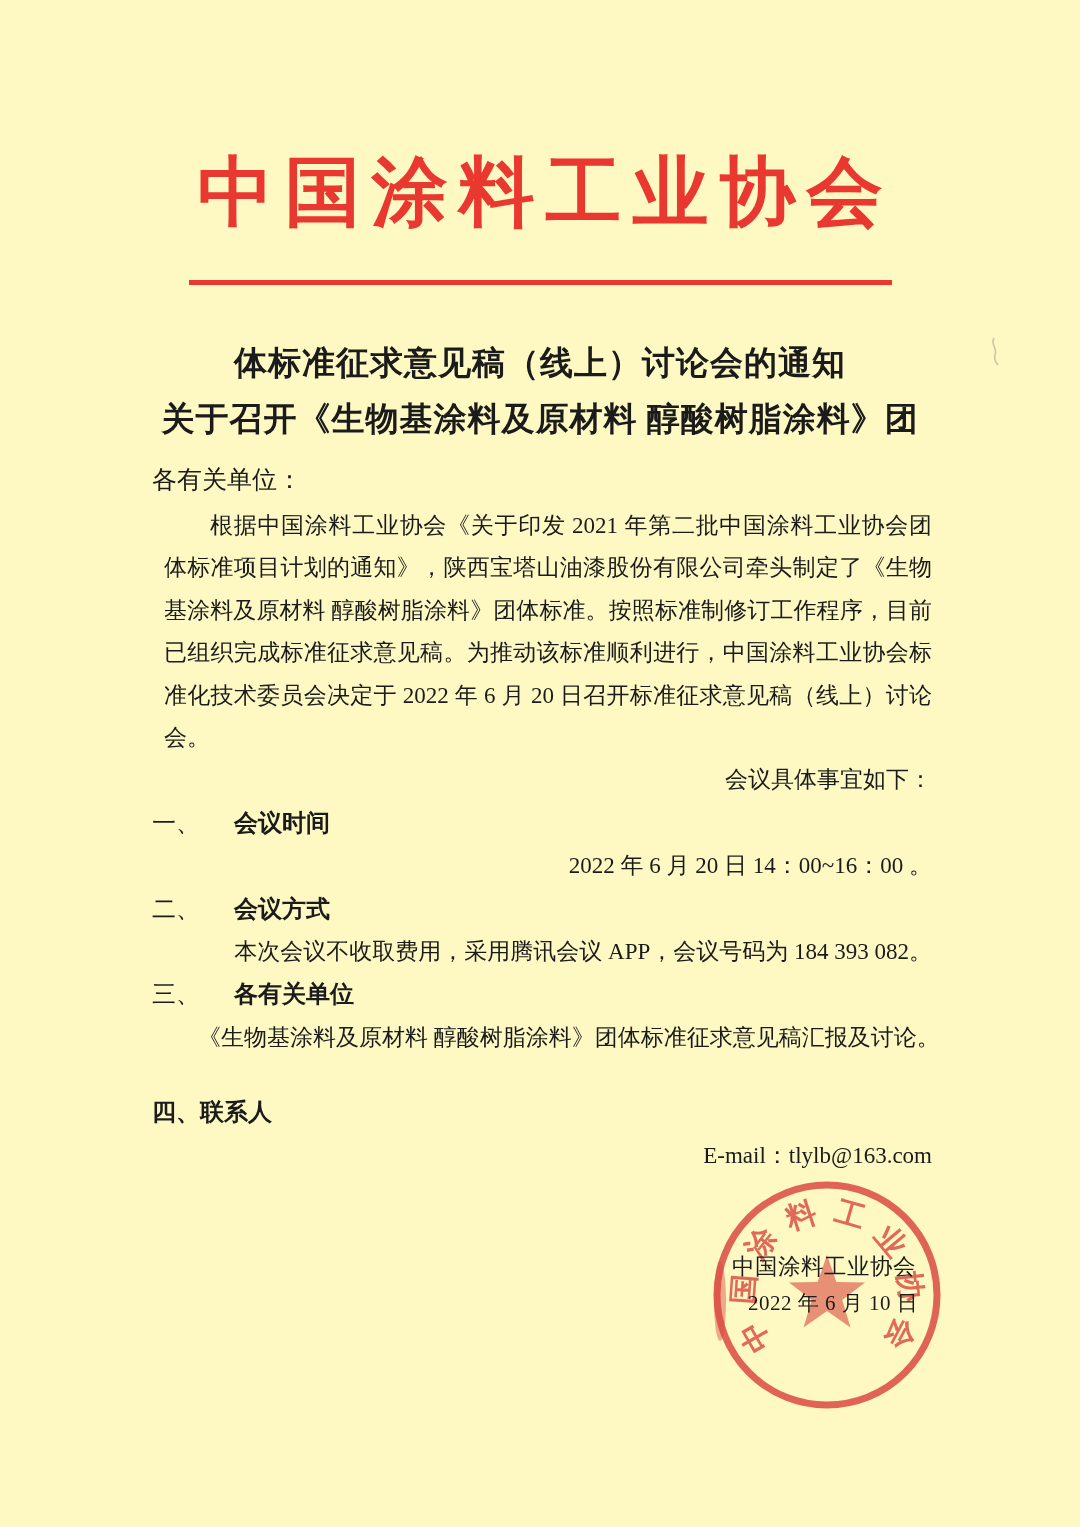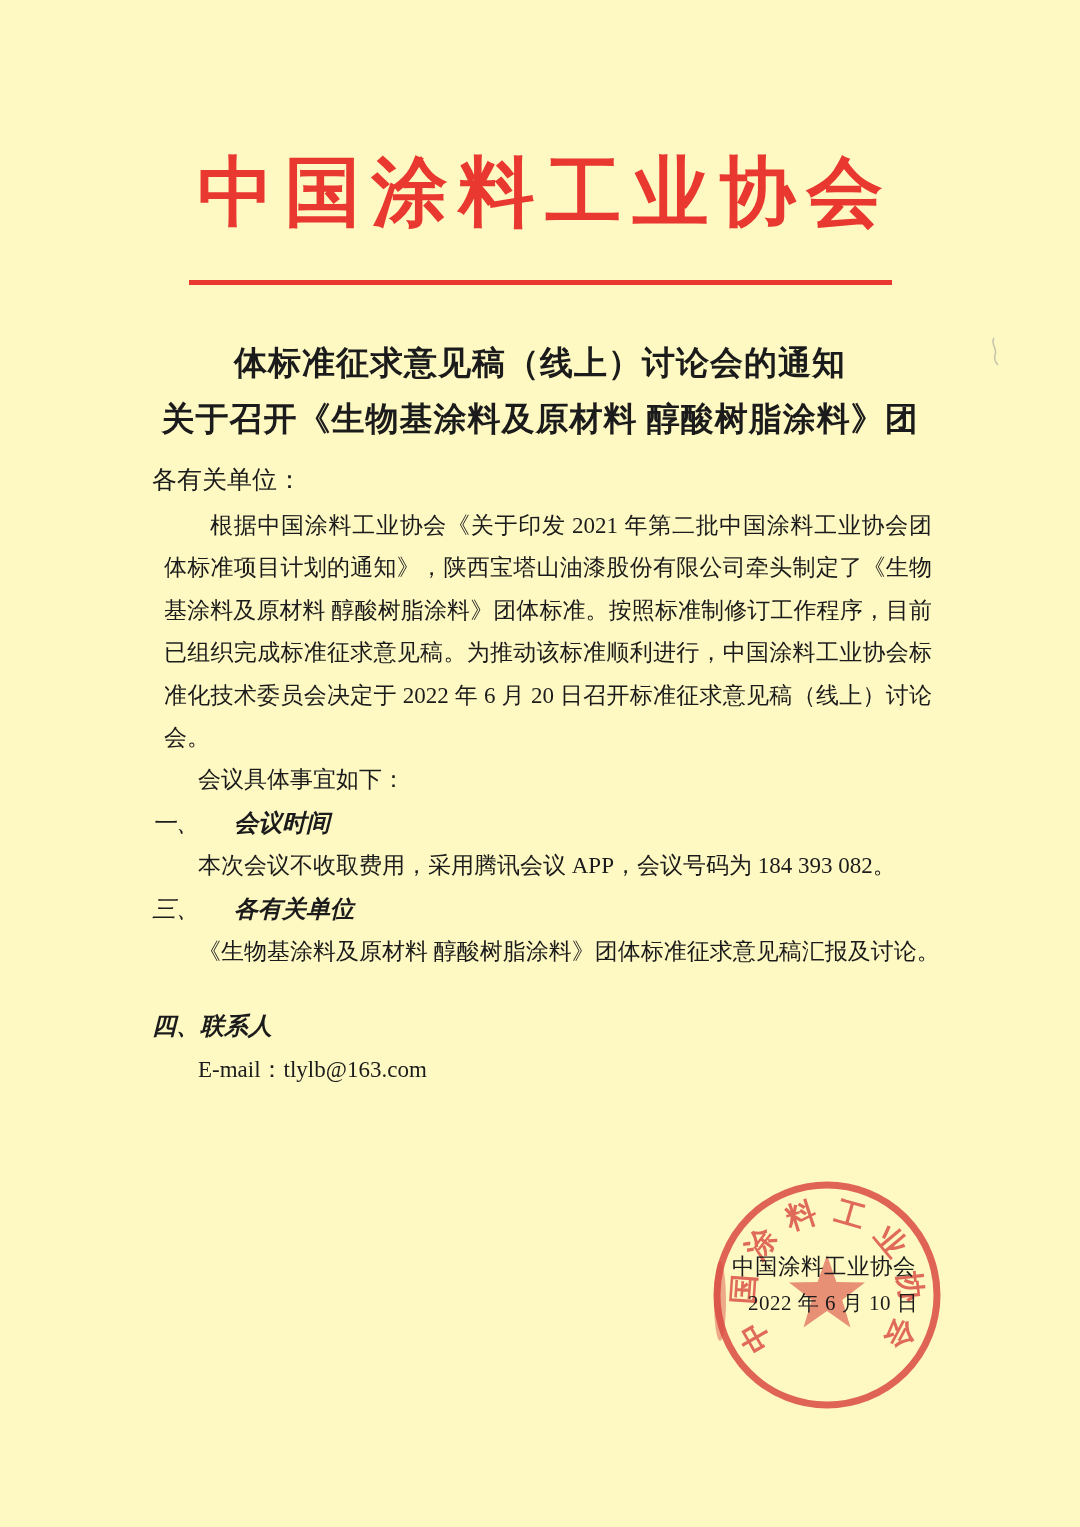--- a/index.html
+++ b/index.html
@@ -59,7 +59,7 @@
     text-indent:2em;
   }
   .line{ white-space:nowrap; }
-  .indent{ padding-left:46px; }
+  .indent{ padding-left:46px;text-align:right; }
   .section-heading{ white-space:nowrap;font-style:italic; }
   .sec-num{ font-size:24px; }
   .sec-gap{ margin-right:34px; }

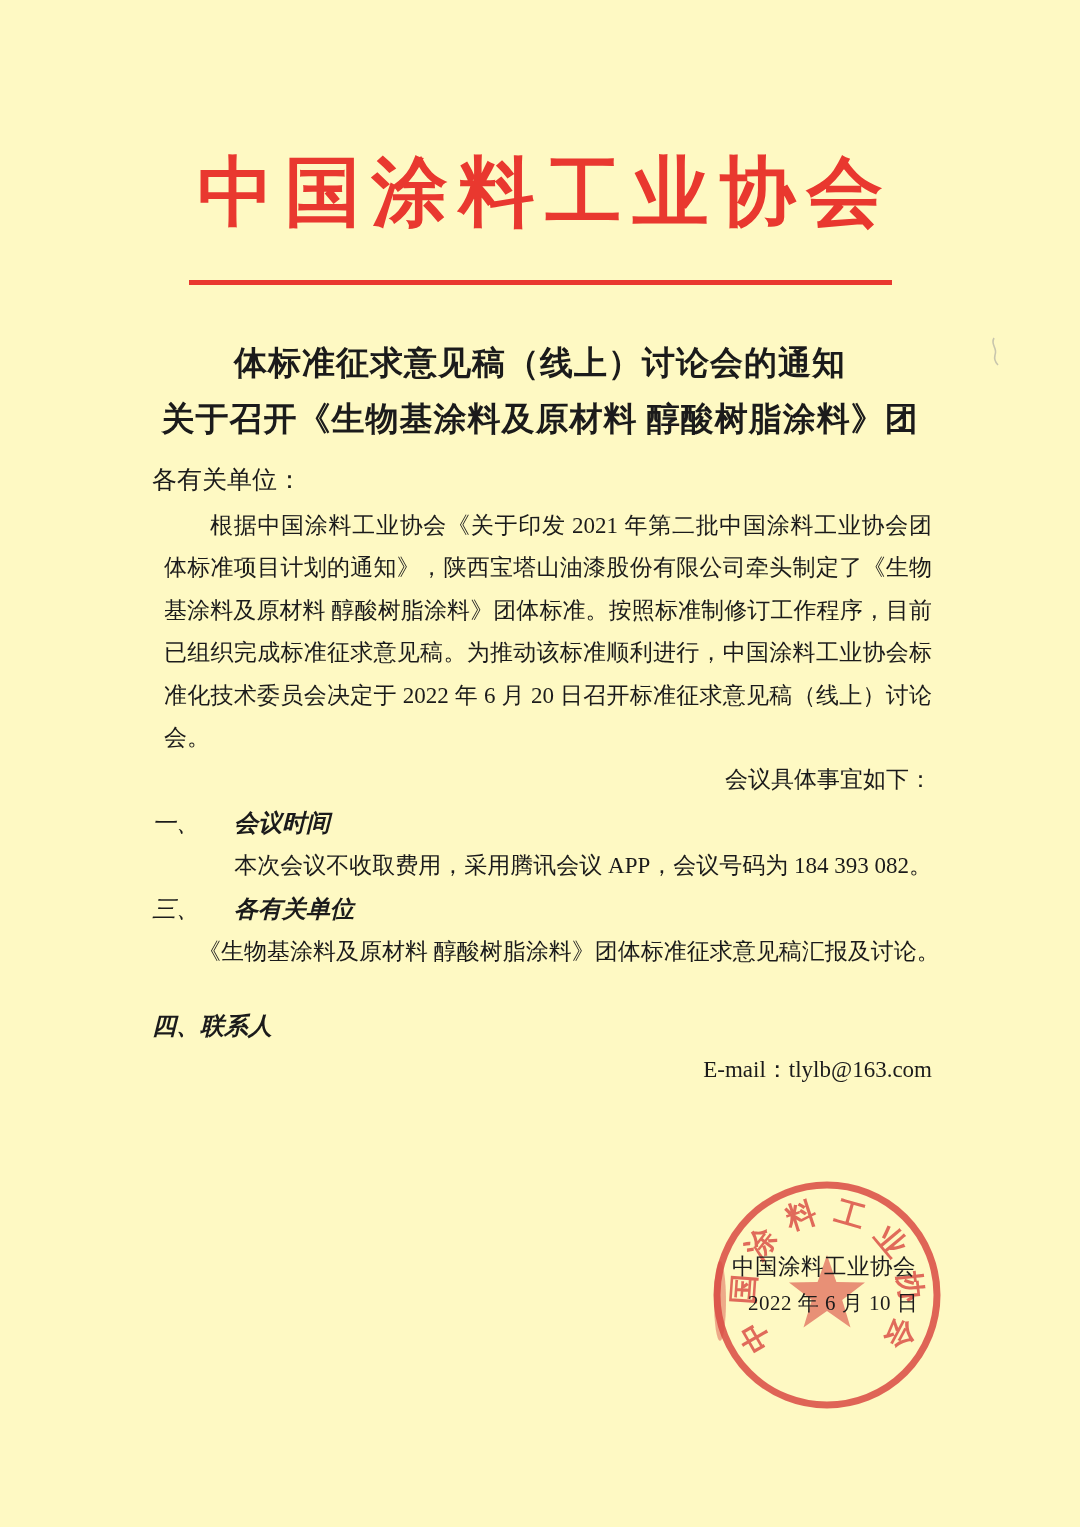--- a/index.html
+++ b/index.html
@@ -60,7 +60,7 @@
   }
   .line{ white-space:nowrap; }
   .indent{ padding-left:46px;text-align:right; }
-  .section-heading{ white-space:nowrap;font-style:italic; }
+  .section-heading{ white-space:nowrap; }
   .sec-num{ font-size:24px; }
   .sec-gap{ margin-right:34px; }
   .sec-title{

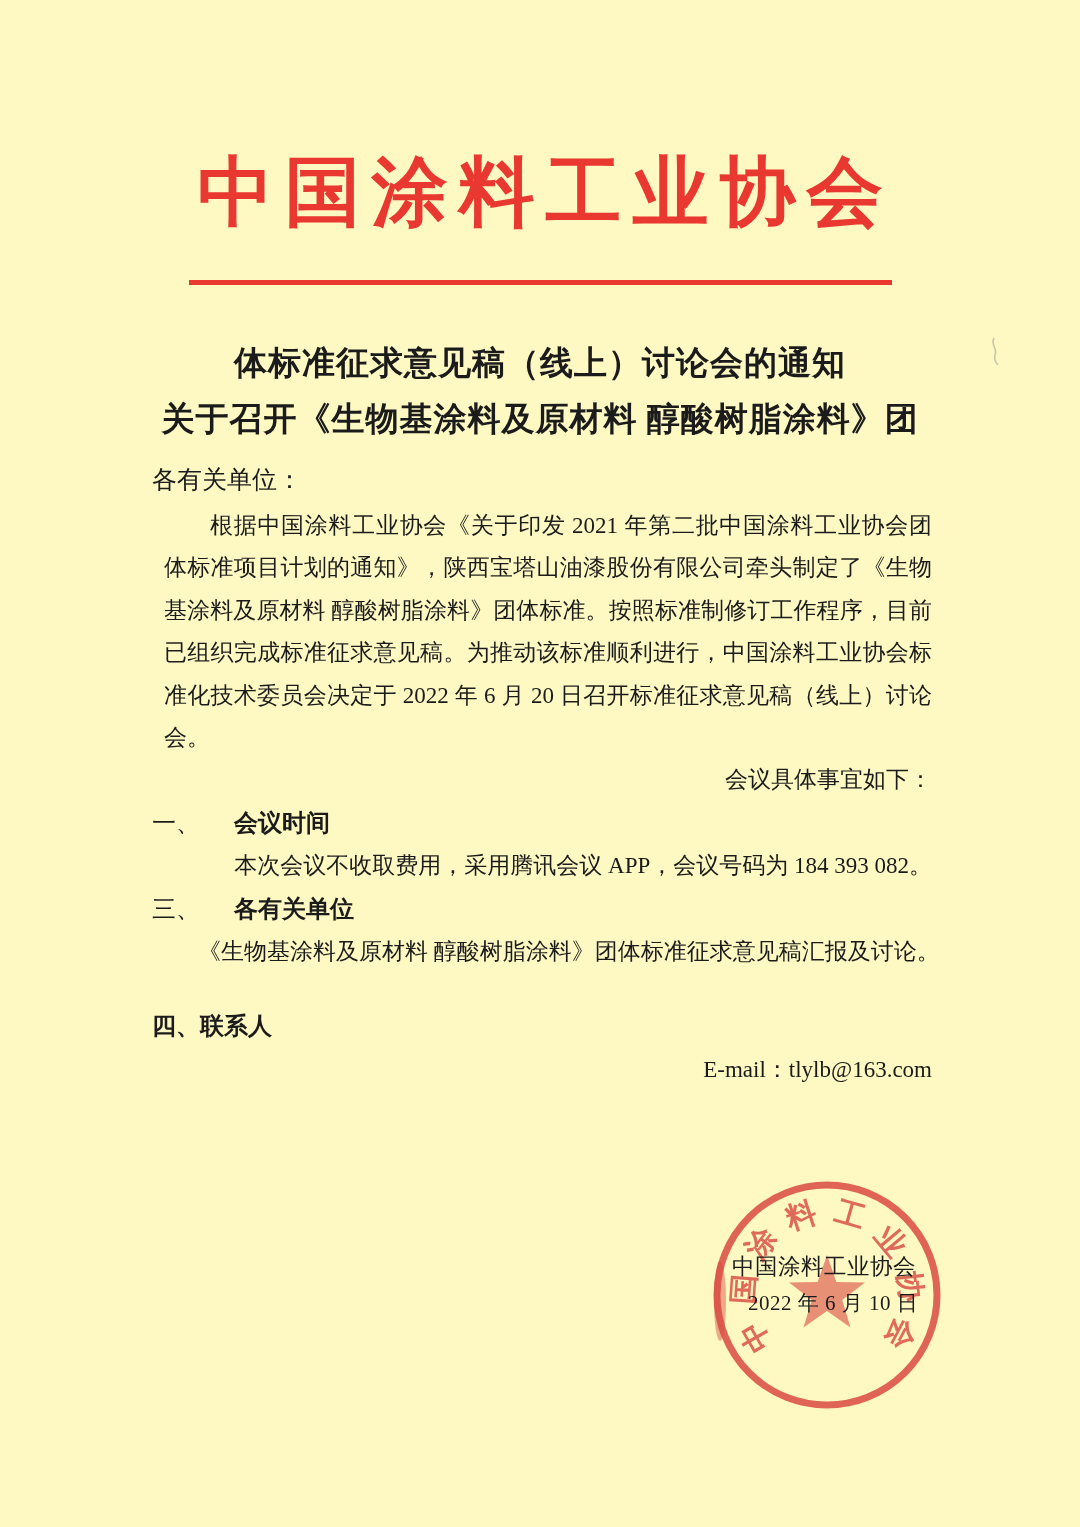--- a/index.html
+++ b/index.html
@@ -134,6 +134,7 @@
     <div class="section-heading">
       <span class="sec-num sec-gap">一、</span><span class="sec-title">会议时间</span>
     </div>
+    <div class="line indent">2022 年 6 月 20 日 14：00~16：00 。</div>
 
     <div class="line indent">本次会议不收取费用，采用腾讯会议 APP，会议号码为 184 393 082。</div>
 

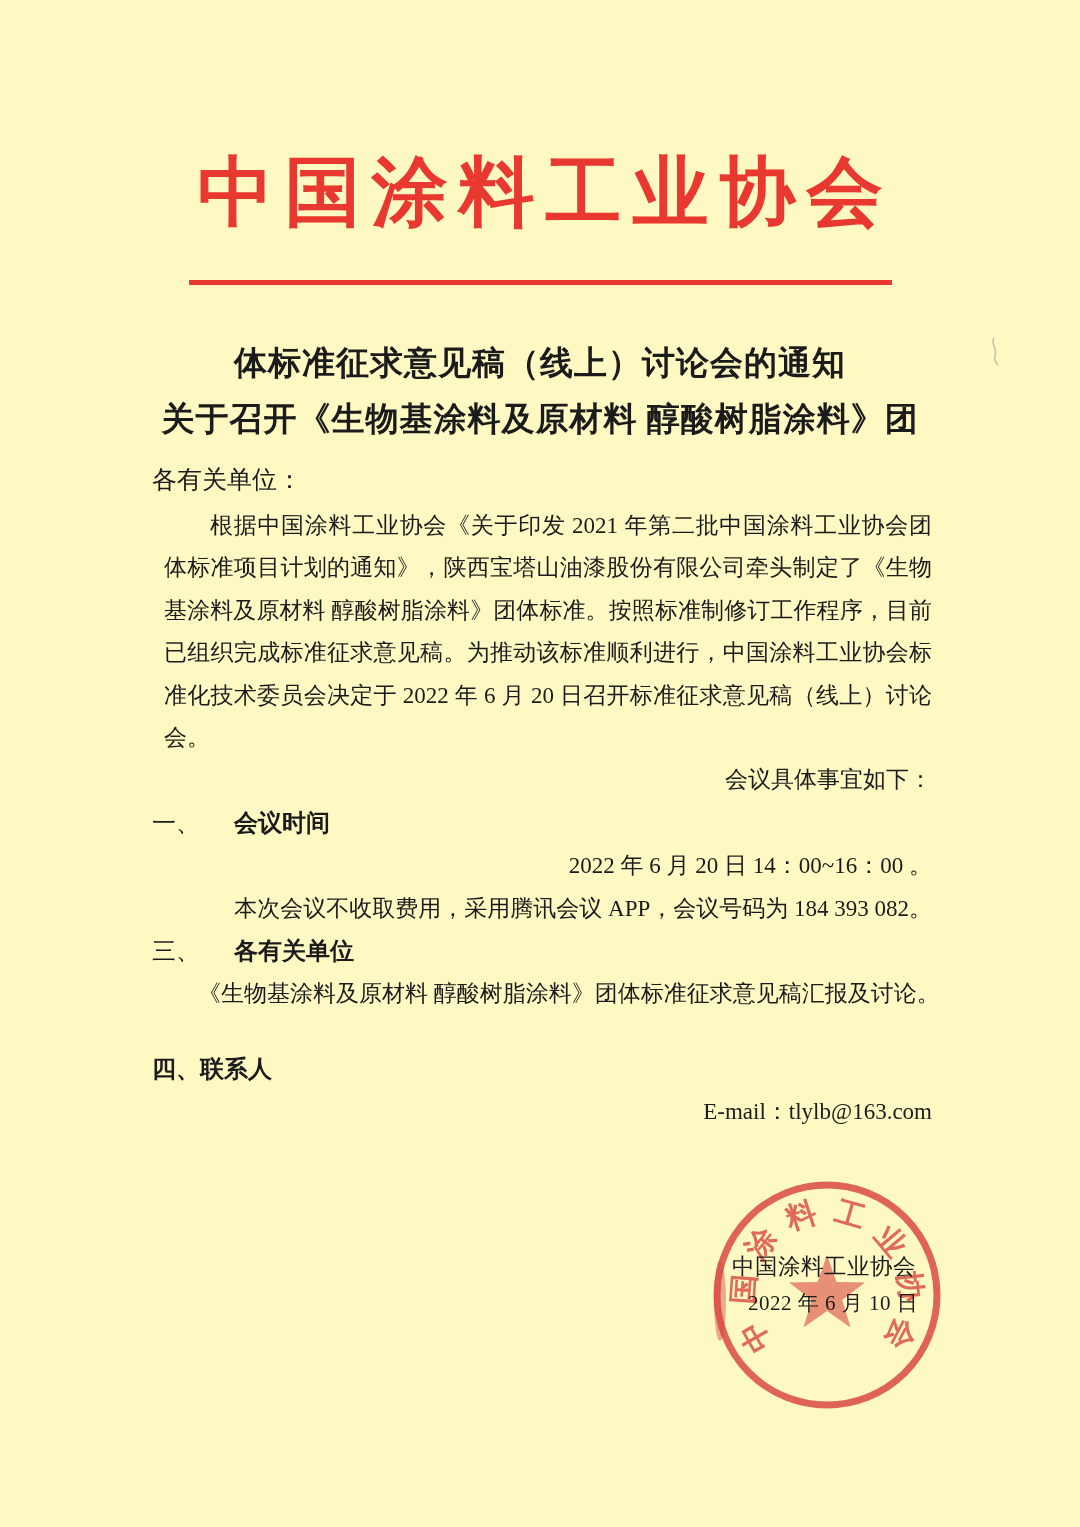--- a/index.html
+++ b/index.html
@@ -136,6 +136,9 @@
     </div>
     <div class="line indent">2022 年 6 月 20 日 14：00~16：00 。</div>
 
+    <div class="section-heading">
+      <span class="sec-num sec-gap">二、</span><span class="sec-title">会议方式</span>
+    </div>
     <div class="line indent">本次会议不收取费用，采用腾讯会议 APP，会议号码为 184 393 082。</div>
 
     <div class="section-heading">

